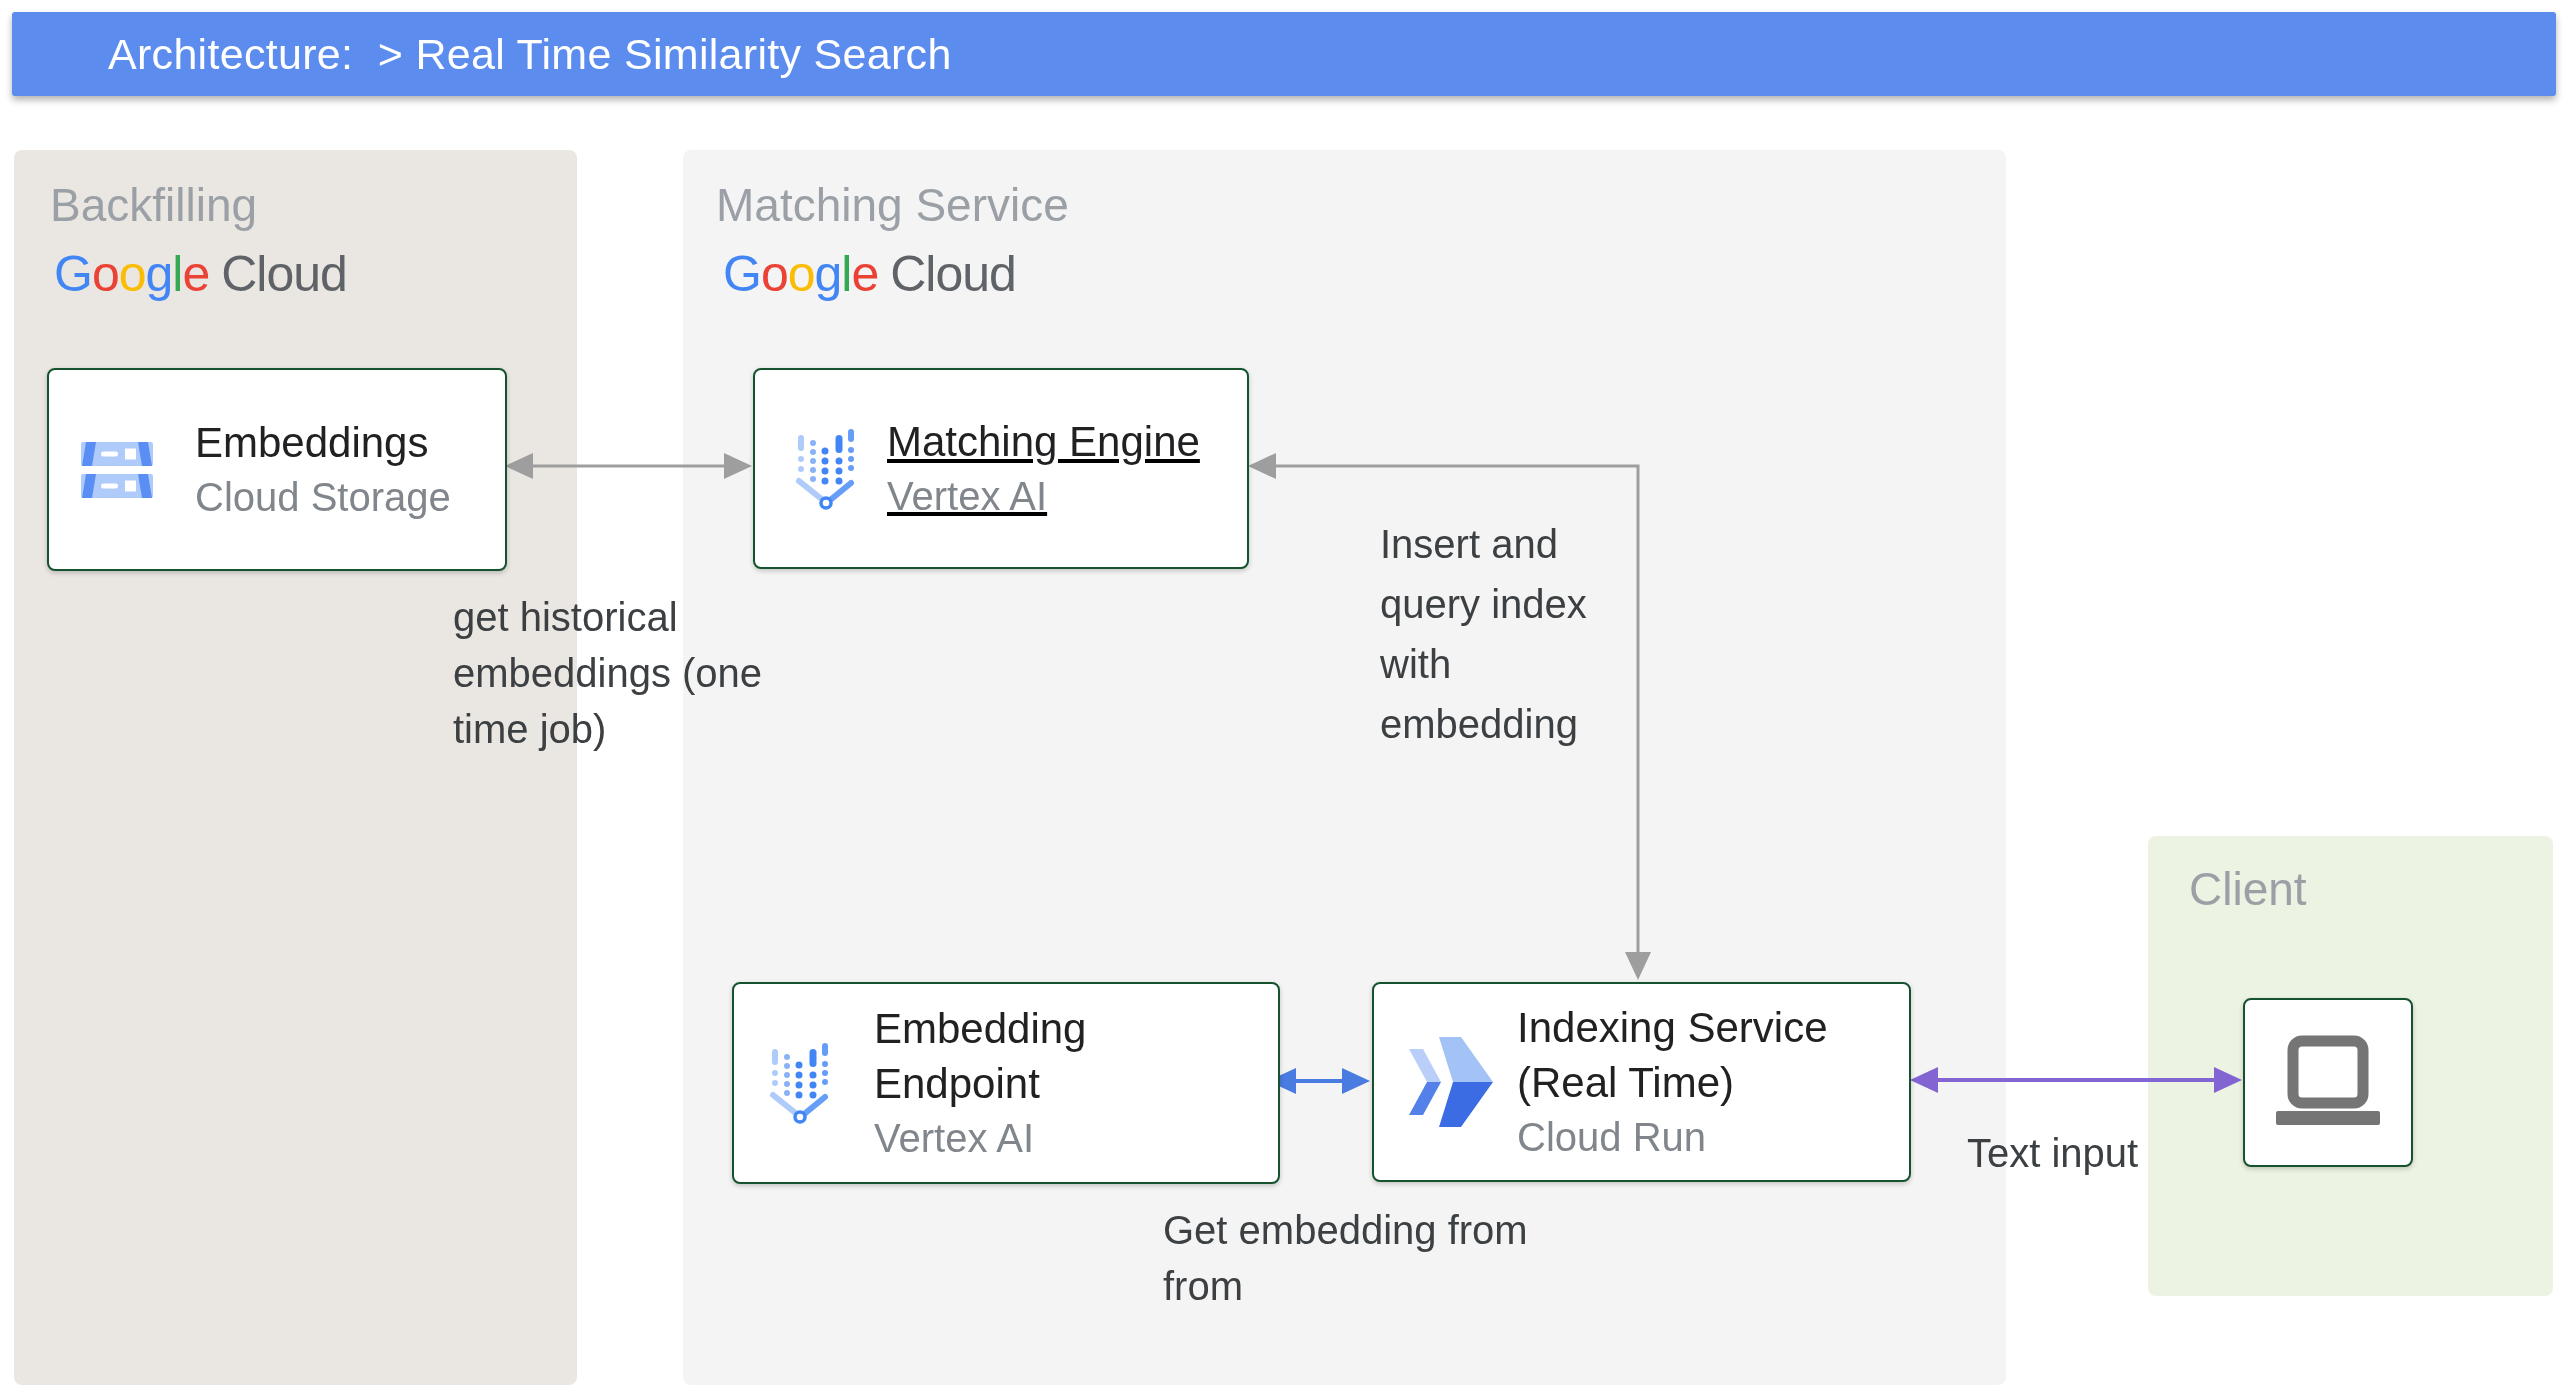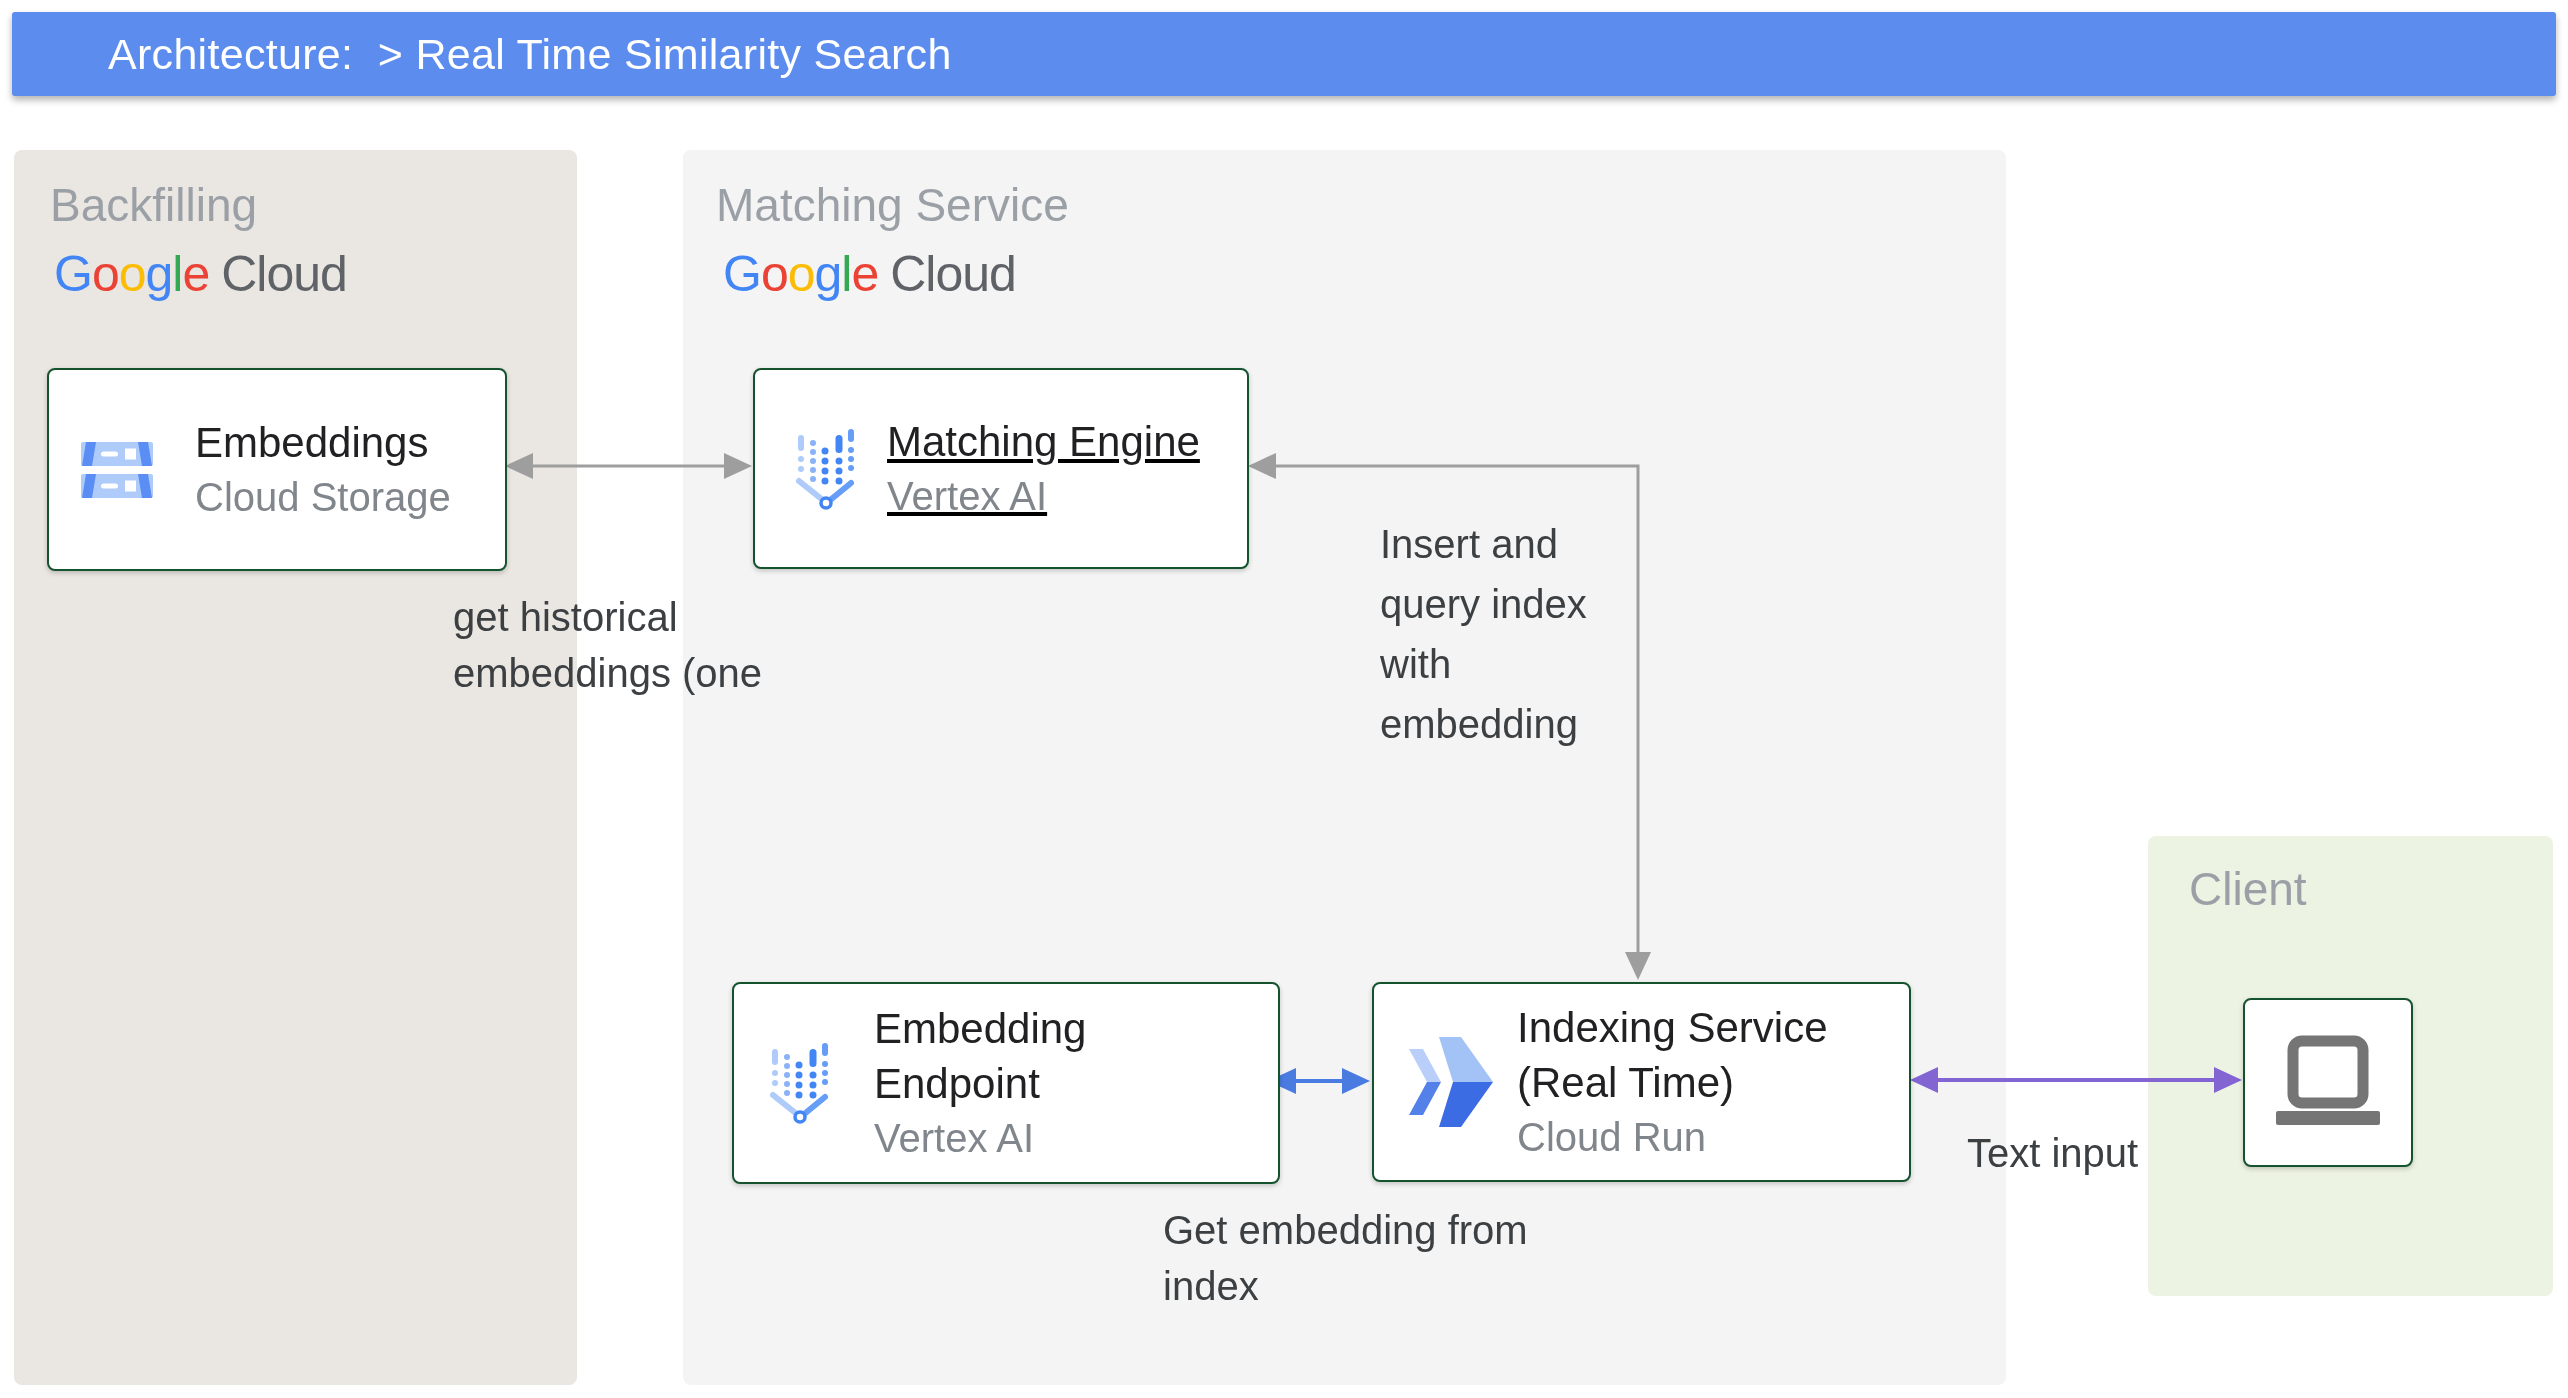--- a/index.html
+++ b/index.html
@@ -216,6 +216,7 @@
   <div class="note note-backfill">
     <div>get historical</div>
     <div>embeddings (one</div>
+    <div>time job)</div>
   </div>
 
   <div class="note note-insert">

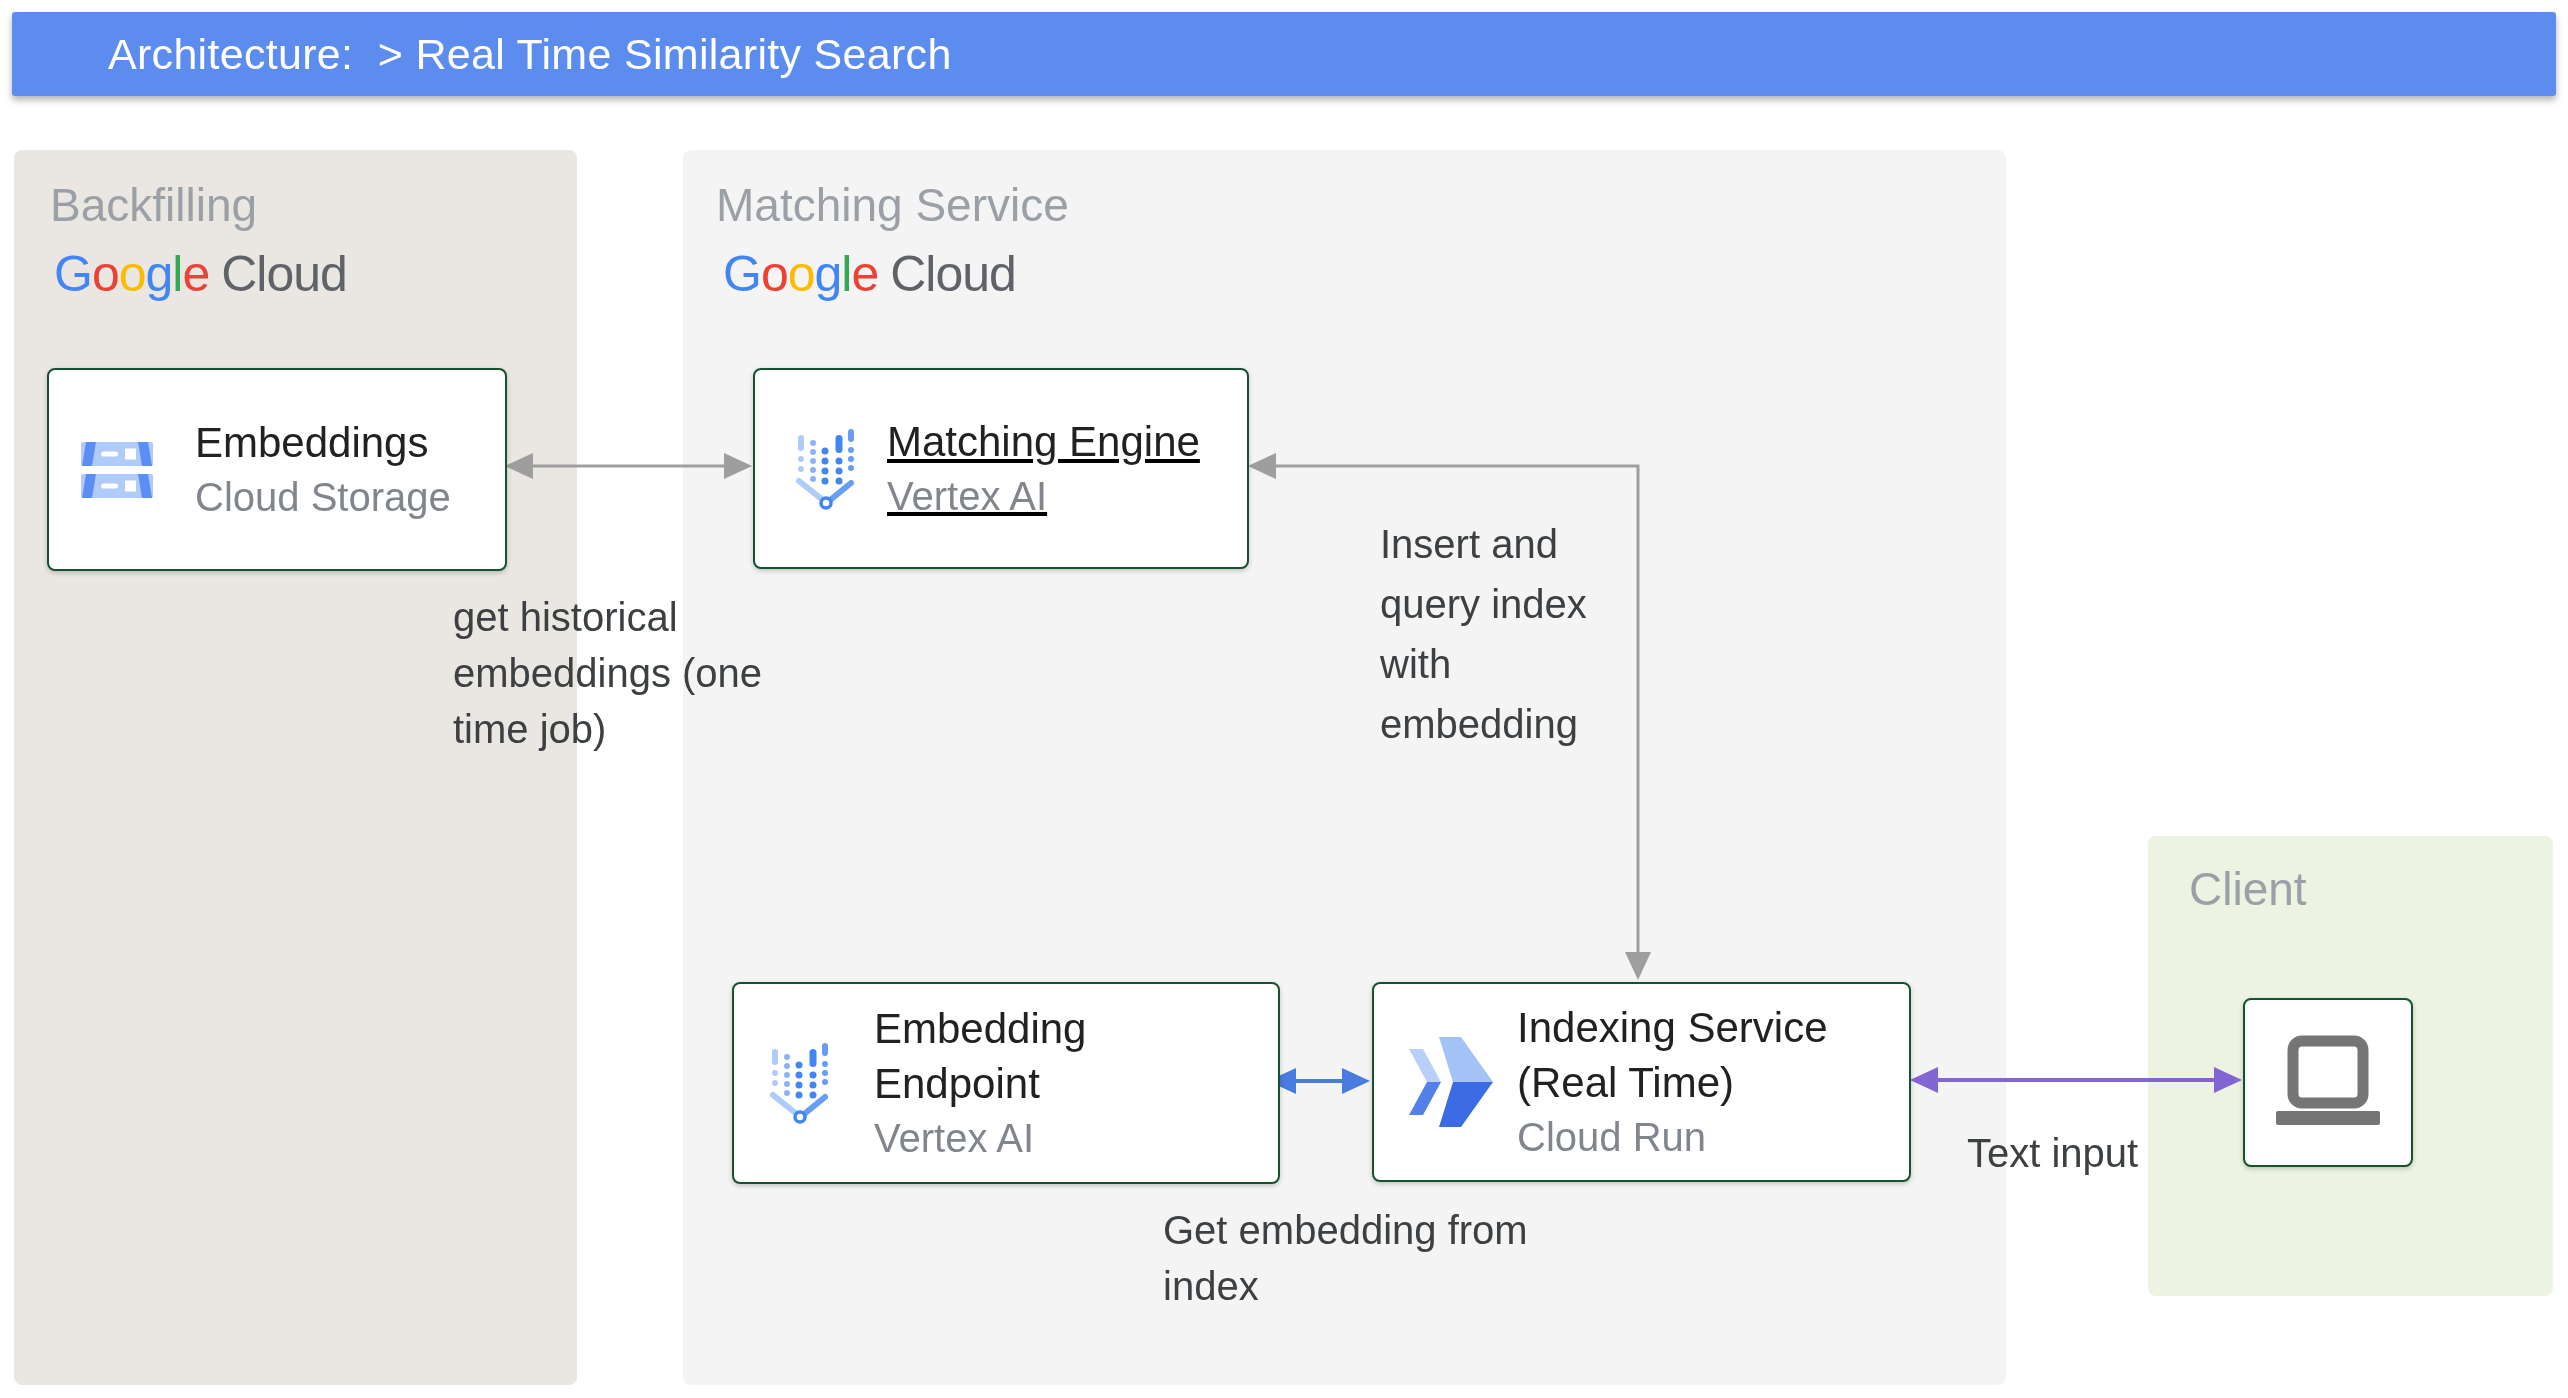--- a/index.html
+++ b/index.html
@@ -228,7 +228,7 @@
 
   <div class="note note-get-embedding">
     <div>Get embedding from</div>
-    <div>index</div>
+    <div>from</div>
   </div>
 
   <div class="note note-text-input">

